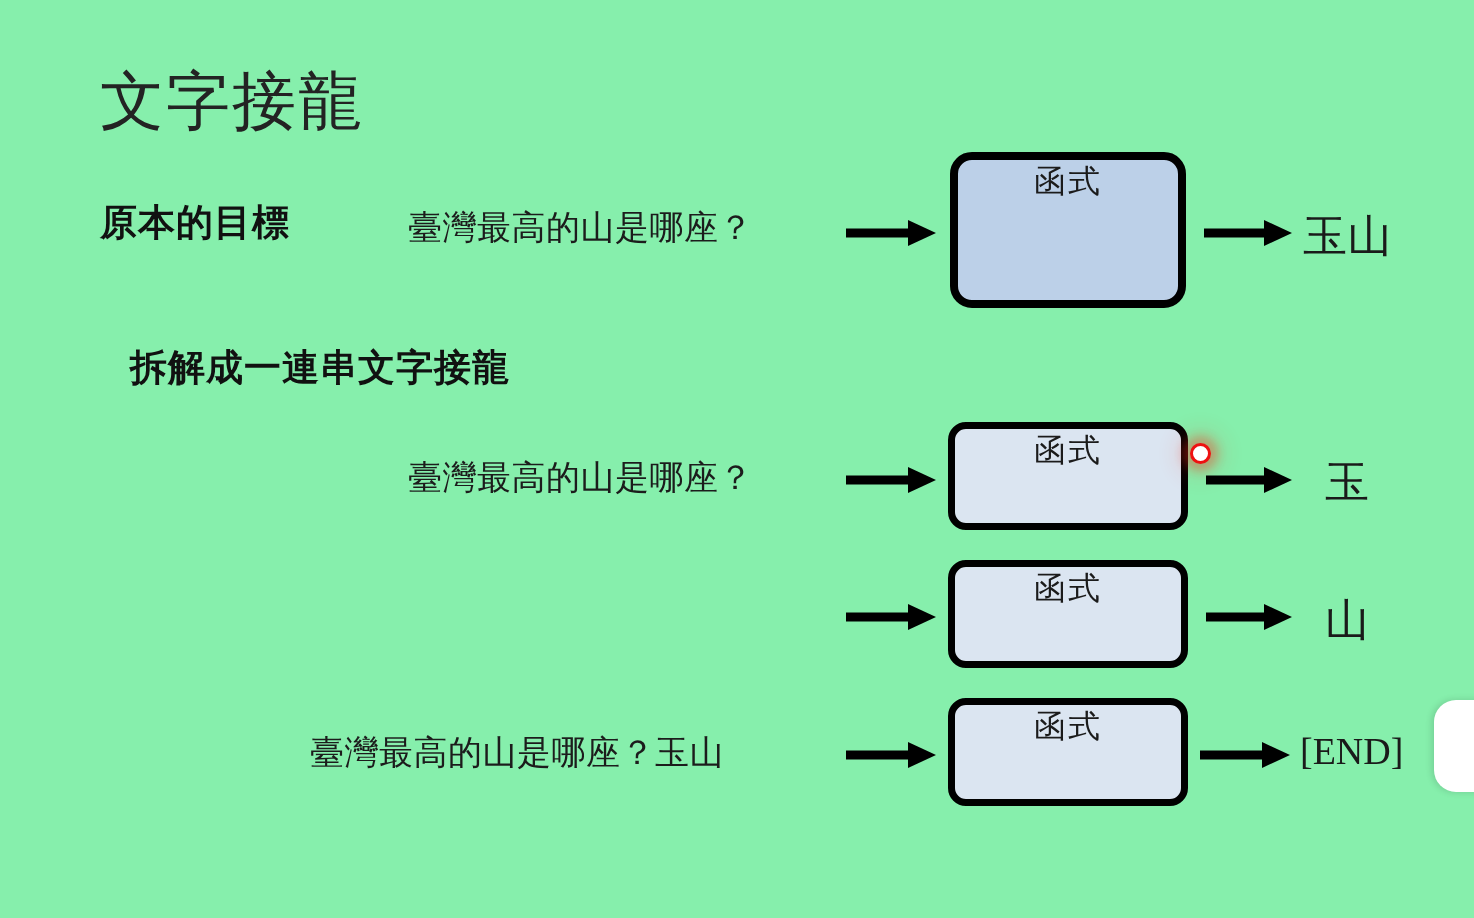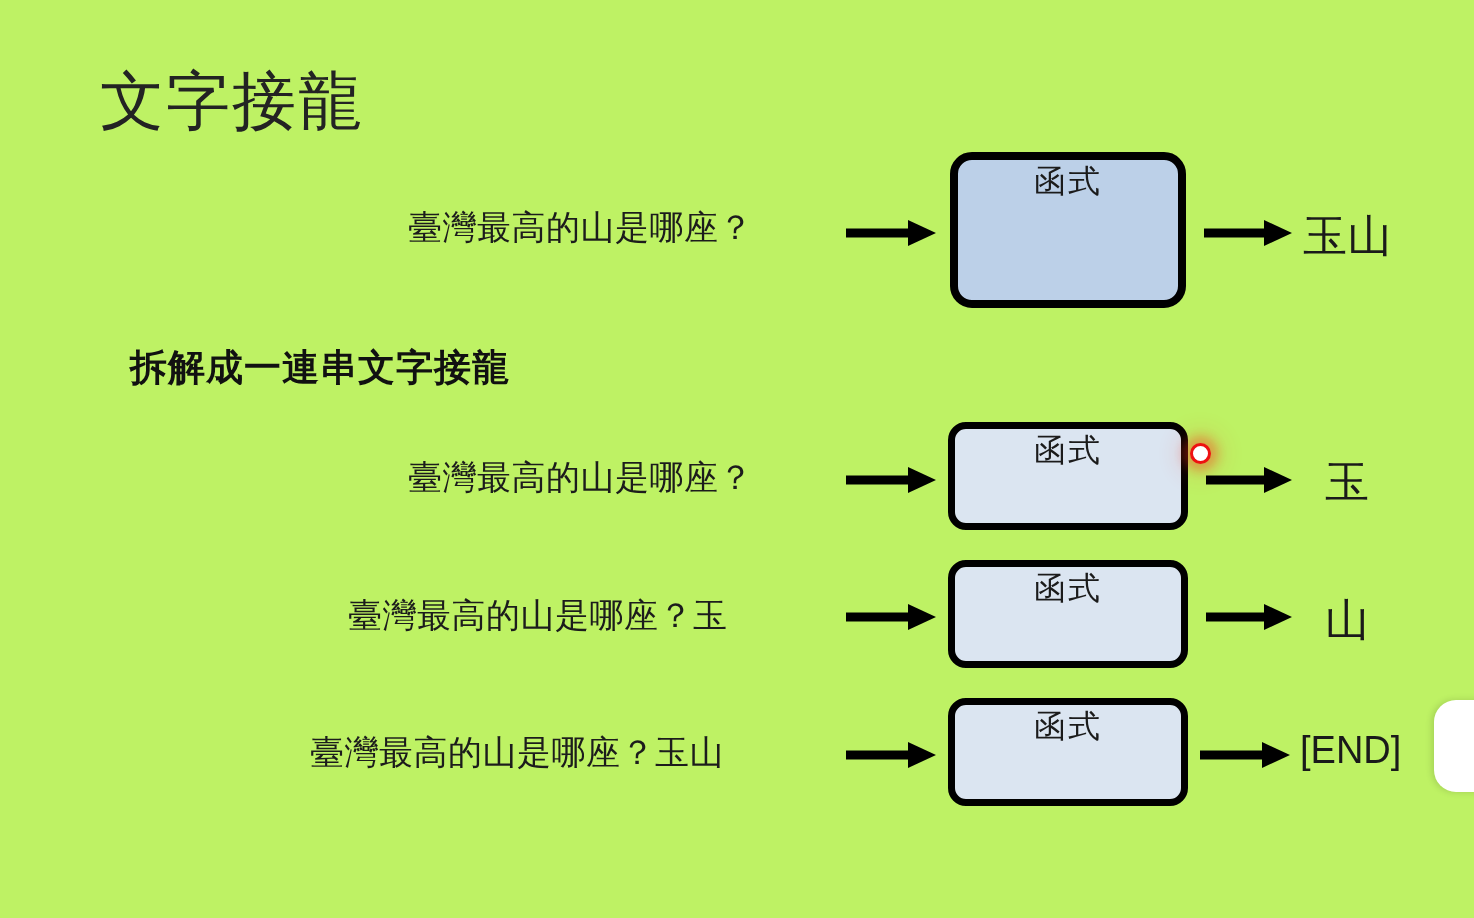--- a/index.html
+++ b/index.html
@@ -20,7 +20,8 @@
   .slide {
     position: absolute;
     inset: 0;
-    background: #bef264;
+    background: #86efac;
+    font-family: Liberation Serif, serif;
   }
 
   

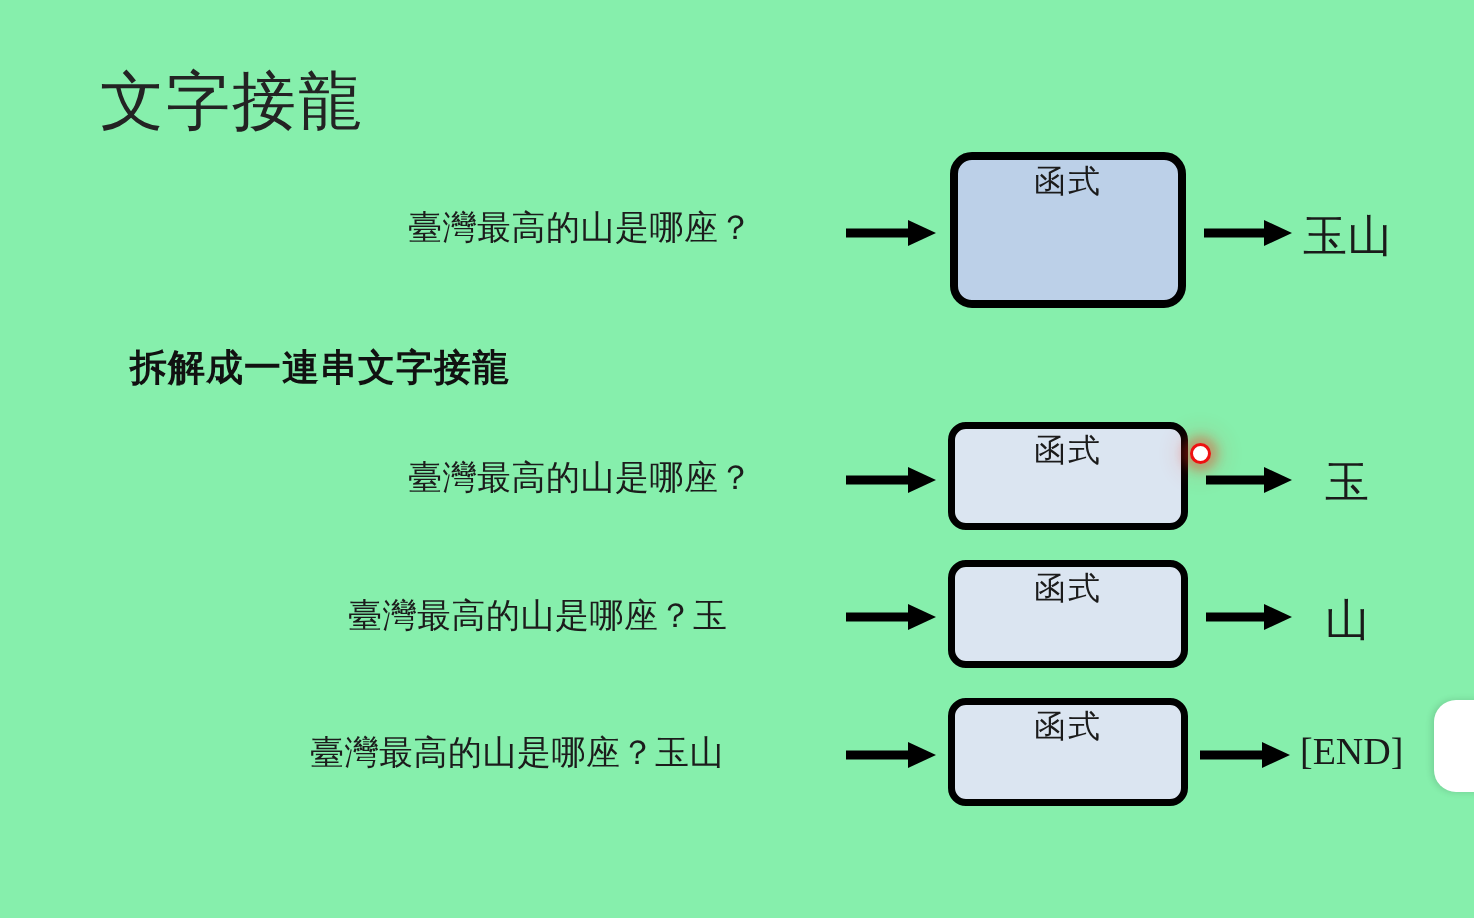--- a/index.html
+++ b/index.html
@@ -138,6 +138,7 @@
 
   <div class="title">文字接龍</div>
 
+  <div class="heading heading-goal">原本的目標</div>
 
   <div class="row-prompt" style="position:absolute; left:408px; top:205px;">臺灣最高的山是哪座？</div>
 

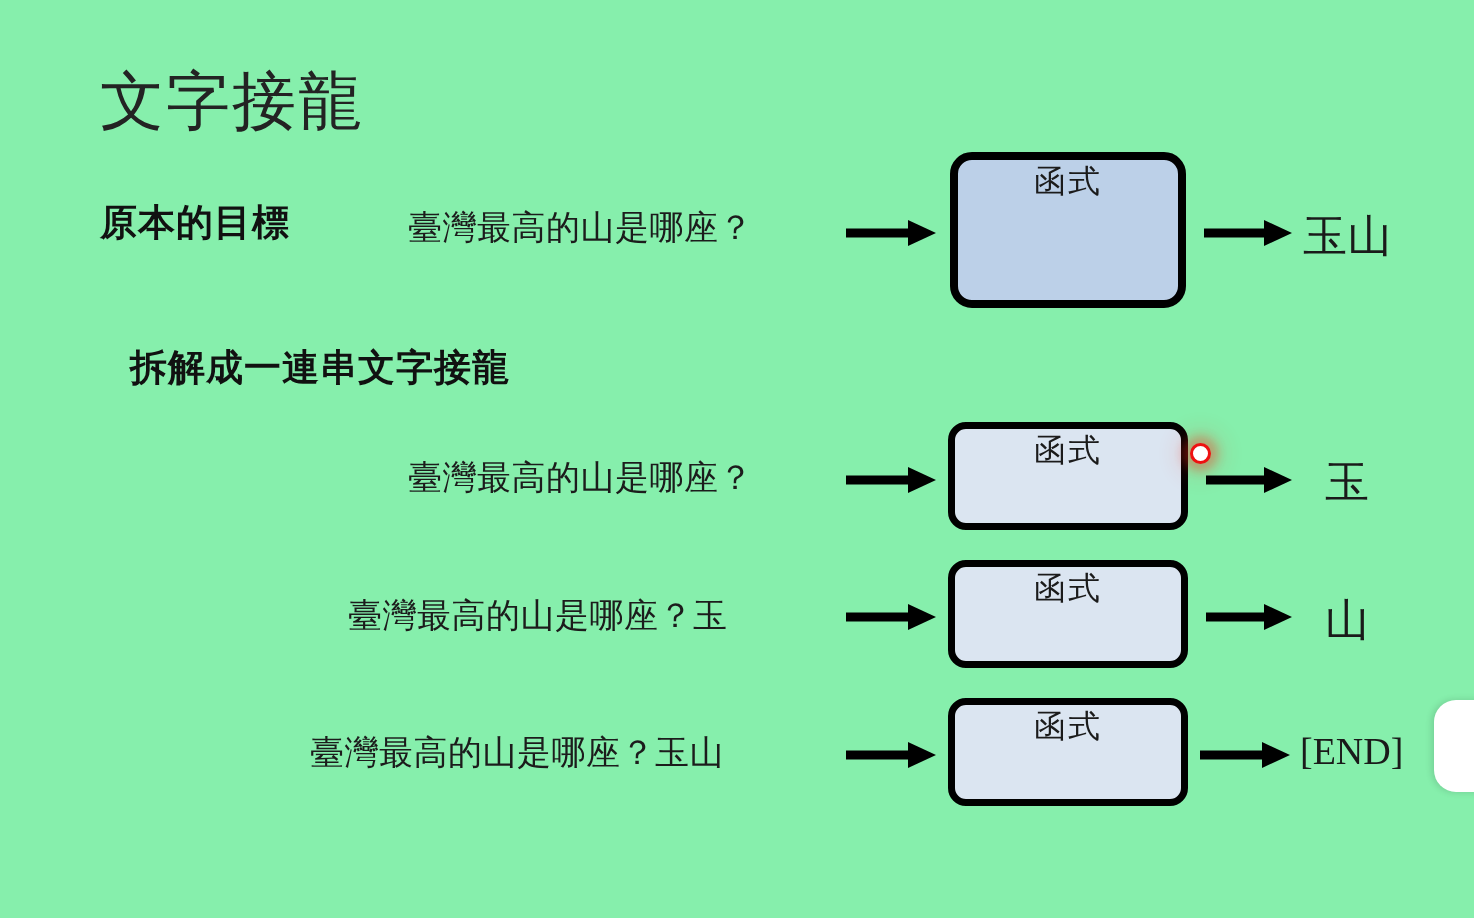--- a/index.html
+++ b/index.html
@@ -188,7 +188,6 @@
 
   <div class="output" style="left:1325px; top:453px;">玉</div>
 
-  <div class="row-prompt" style="position:absolute; left:348px; top:593px;">臺灣最高的山是哪座？玉</div>
 
   <div class="arrow" style="left:846px; top:602px;">
     <svg width="90" height="30" viewBox="0 0 90 30" aria-hidden="true">

